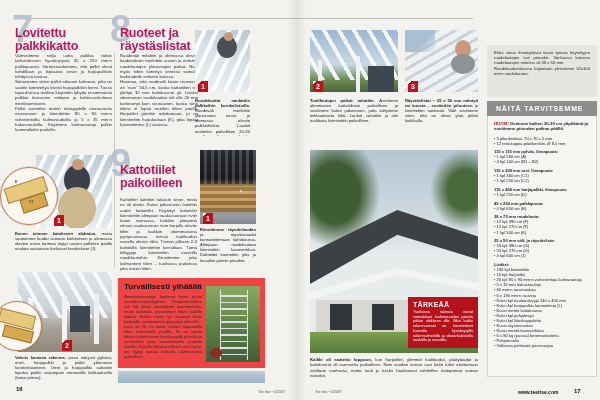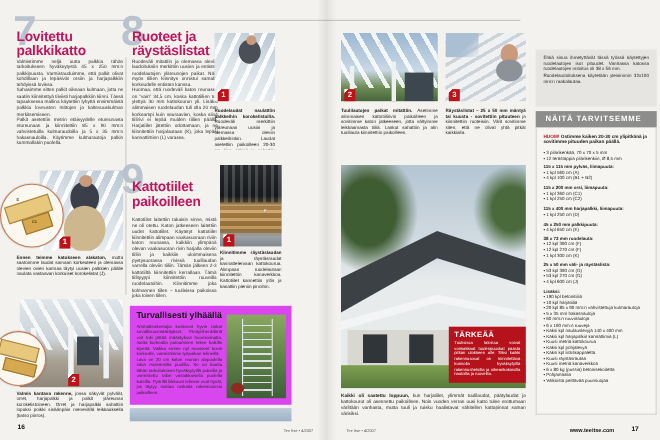--- a/index.html
+++ b/index.html
@@ -22,7 +22,7 @@
   .circle{border-radius:50%;background:#fcf8ef;border:1px solid #c77a55;overflow:hidden;box-shadow:0 0 0 1px rgba(0,0,0,.08);}
   .wood1{position:absolute;background:#e7c87d;border:0.5px solid #a98643;}
   .wood2{position:absolute;background:#d6a94f;border:0.5px solid #9a7232;}
-  .safety{background:#d946ef;}
+  .safety{background:#ef4444;}
   .safety h3{margin:0;font-size:8px;font-weight:bold;color:#111;}
   .bluebar{background:linear-gradient(180deg,#bccbd8,#9db3c5);}
   .redbox{background:#b5121b;color:#fff;}

